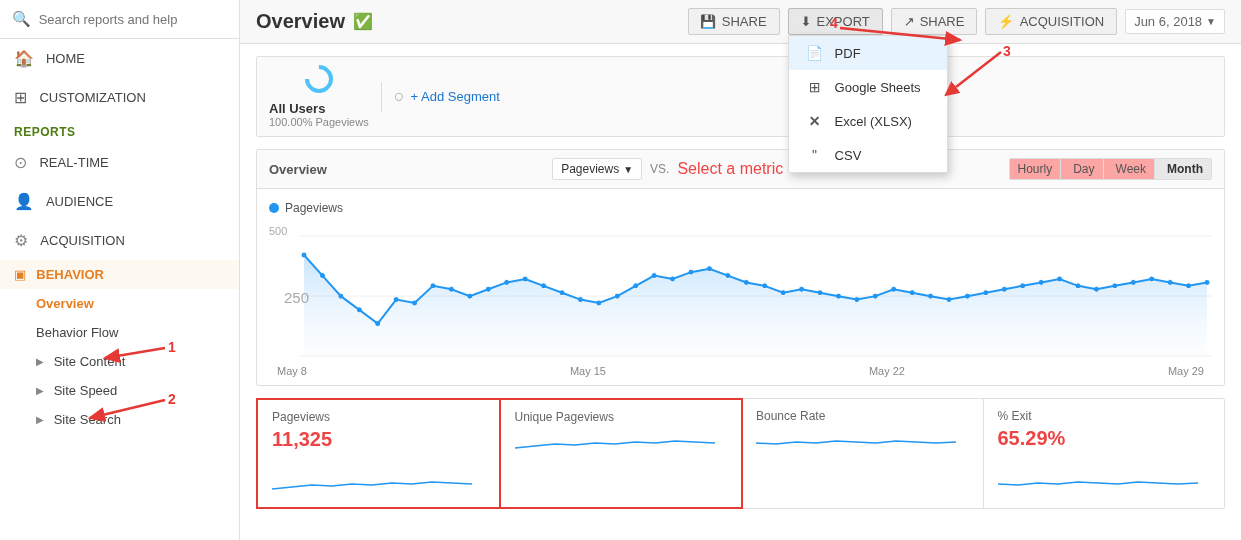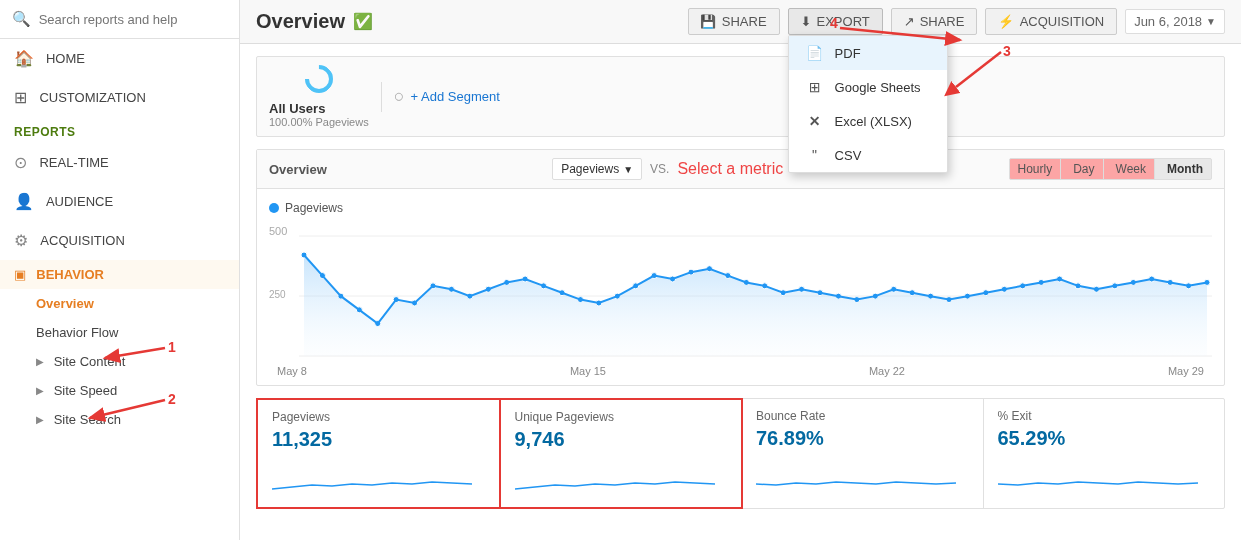--- a/index.html
+++ b/index.html
@@ -480,7 +480,7 @@
         <div class="chart-wrapper">
           
           <div style="position:absolute;left:0;top:4px;font-size:11px;color:#aaa;">500</div>
-          <div style="position:absolute;left:0;top:68px;font-size:10px;color:#aaa;">250</div>
+          <div style="position:absolute;left:15px;top:68px;font-size:15px;color:#aaa;">250</div>
           <svg class="chart-svg" style="margin-left:30px;width:calc(100% - 30px);">
             <defs>
               <linearGradient id="chartGrad" x1="0" y1="0" x2="0" y2="1">

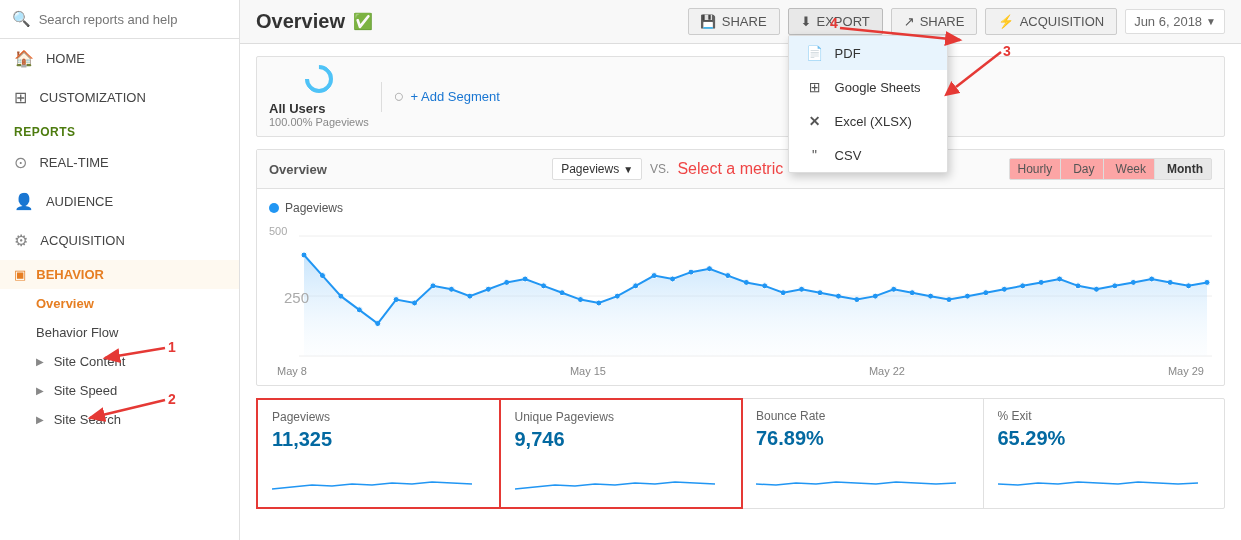--- a/index.html
+++ b/index.html
@@ -301,7 +301,7 @@
     .stat-card:last-child { border-right: none; }
     .stat-card.highlighted { border: 2px solid #e53935; margin: -1px; }
     .stat-label { font-size: 12px; color: #666; margin-bottom: 4px; }
-    .stat-value { font-size: 20px; font-weight: bold; color: #0369a1; margin-bottom: 18px; }
+    .stat-value { font-size: 20px; font-weight: bold; color: #ef4444; margin-bottom: 18px; }
     .mini-chart { height: 28px; }
     .behavior-icon { color: #e67e22; }
   </style>

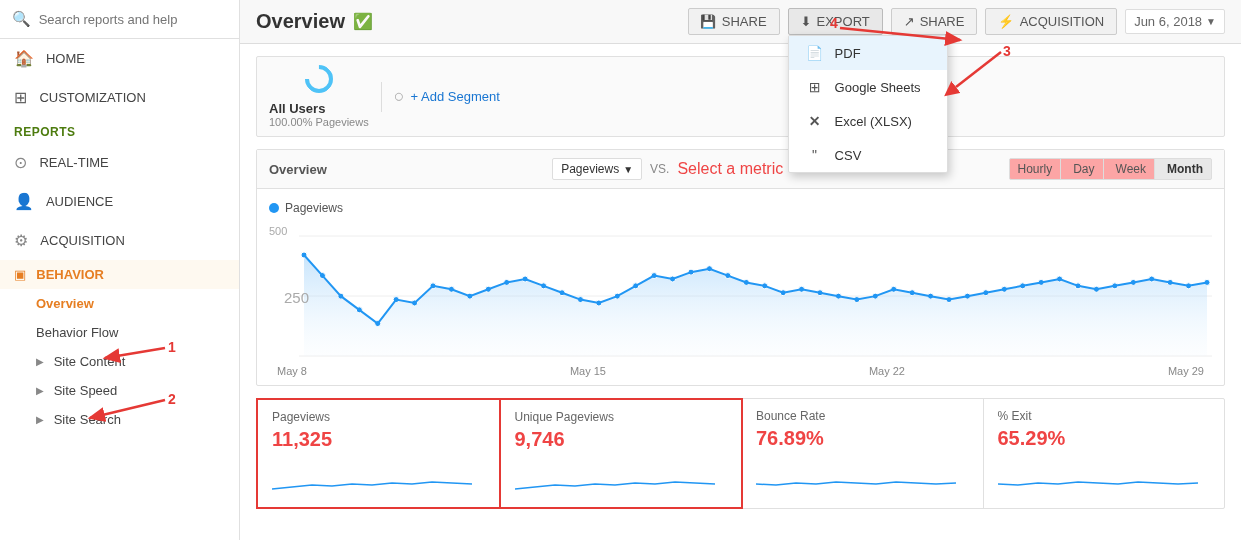--- a/index.html
+++ b/index.html
@@ -571,7 +571,6 @@
       </div>
       <div class="stat-card highlighted">
         <div class="stat-label">Unique Pageviews</div>
-        <div class="stat-value">9,746</div>
         <div class="mini-chart">
           <svg width="100%" height="28">
               <polyline points="0,20 20,18 40,16 60,17 80,15 100,16 120,14 140,15 160,13 180,14 200,15" fill="none" stroke="#2196f3" stroke-width="1.5"></polyline>

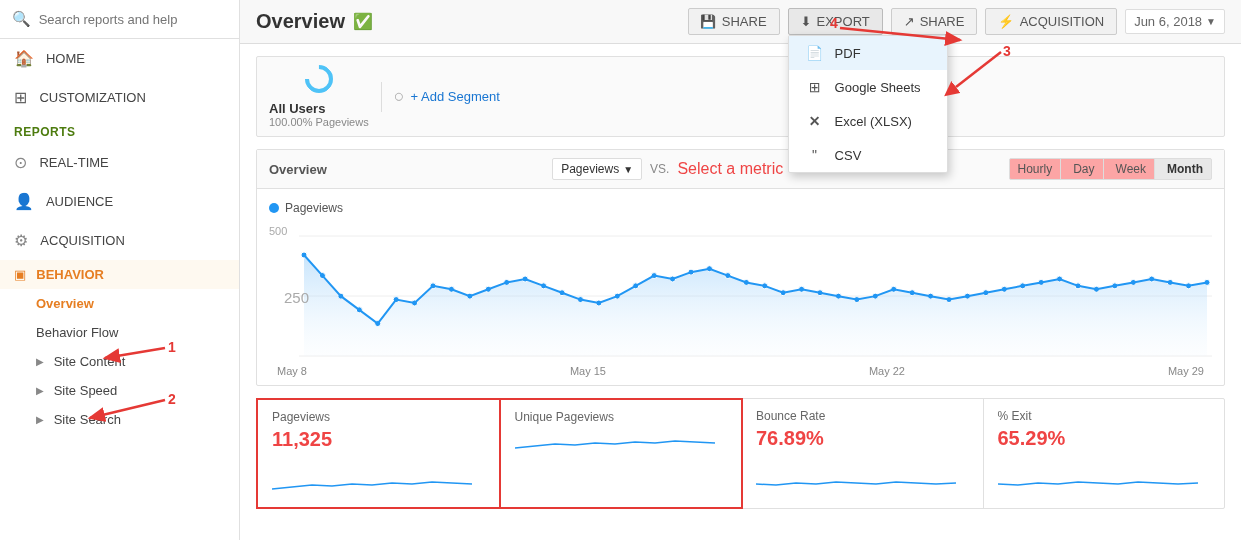--- a/index.html
+++ b/index.html
@@ -579,7 +579,6 @@
       </div>
       <div class="stat-card">
         <div class="stat-label">Bounce Rate</div>
-        <div class="stat-value">76.89%</div>
         <div class="mini-chart">
           <svg width="100%" height="28">
               <polyline points="0,16 20,17 40,15 60,16 80,14 100,15 120,16 140,14 160,15 180,16 200,15" fill="none" stroke="#2196f3" stroke-width="1.5"></polyline>

